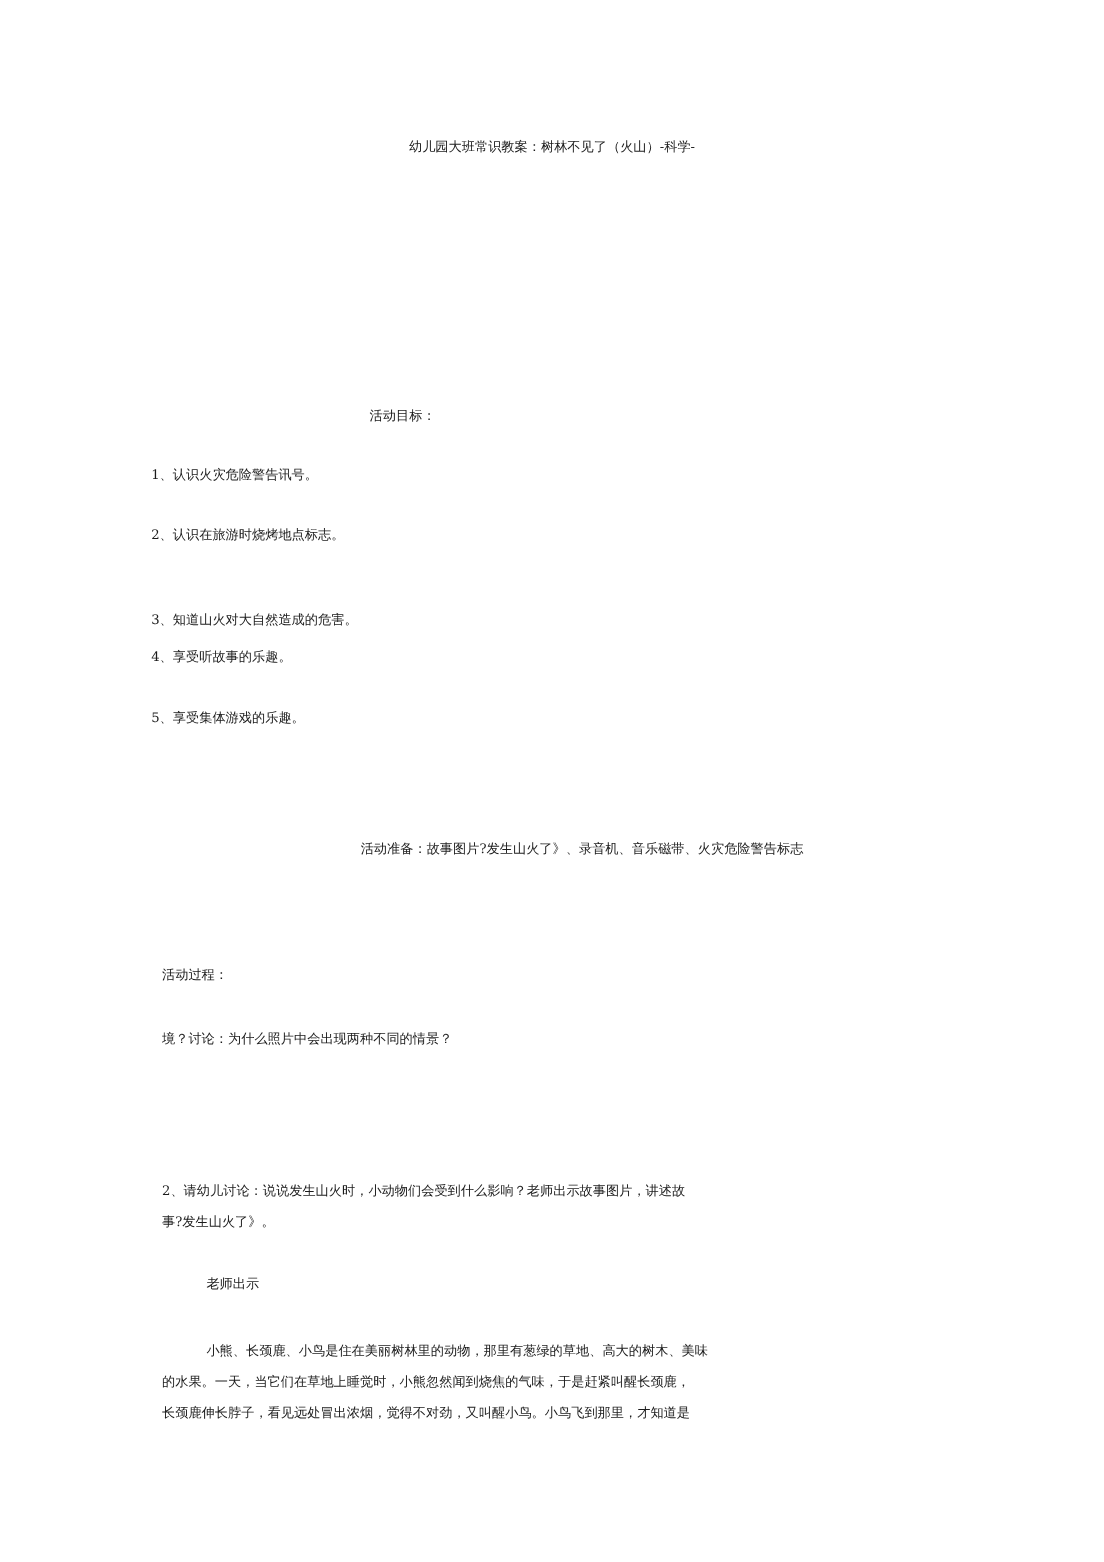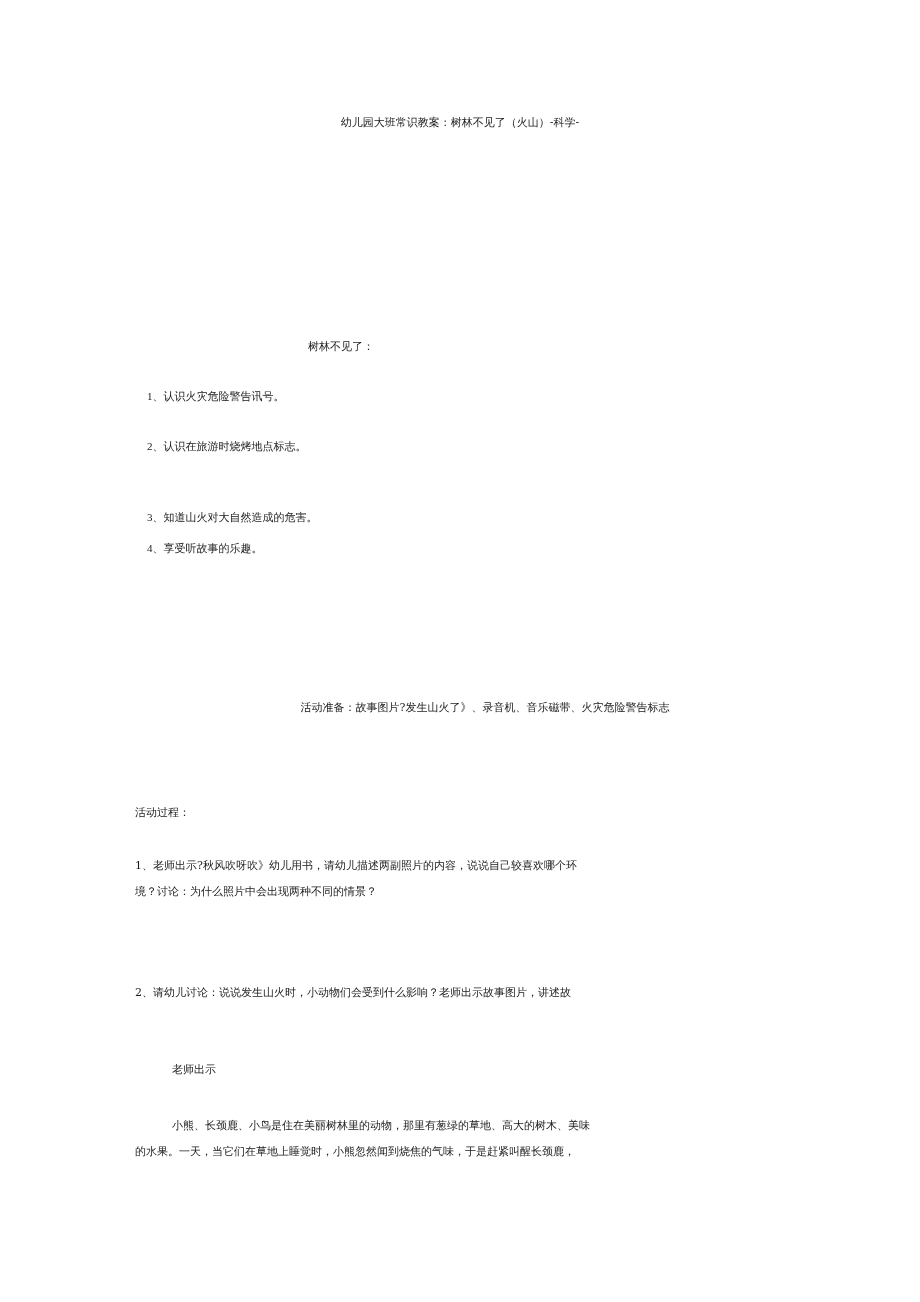--- a/index.html
+++ b/index.html
@@ -82,7 +82,7 @@
 
   <div class="abs doc-title">幼儿园大班常识教案：树林不见了（火山）-科学-</div>
 
-  <div class="abs goal-heading">树林不见了：</div>
+  <div class="abs goal-heading">活动目标：</div>
 
   <div class="abs list-item item-1">1、认识火灾危险警告讯号。</div>
 

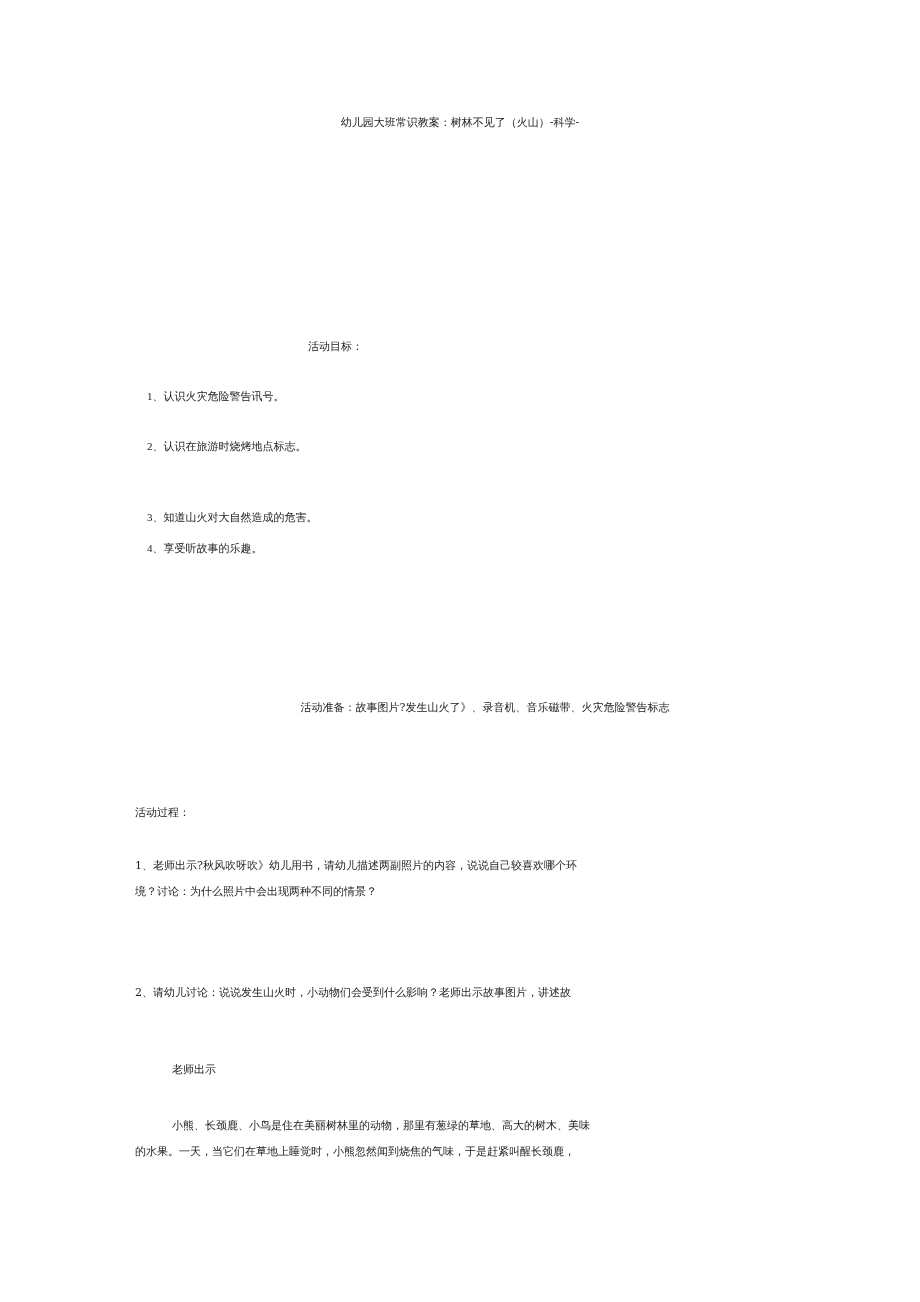--- a/index.html
+++ b/index.html
@@ -33,10 +33,9 @@
     white-space: nowrap;
   }
   .list-item {
-    left: 147px;
+    left: 126px;
     line-height: 26px;
     white-space: nowrap;
-    font-family: Liberation Serif, serif;
   }
   .item-1 { top: 383px; }
   .item-2 { top: 433px; }

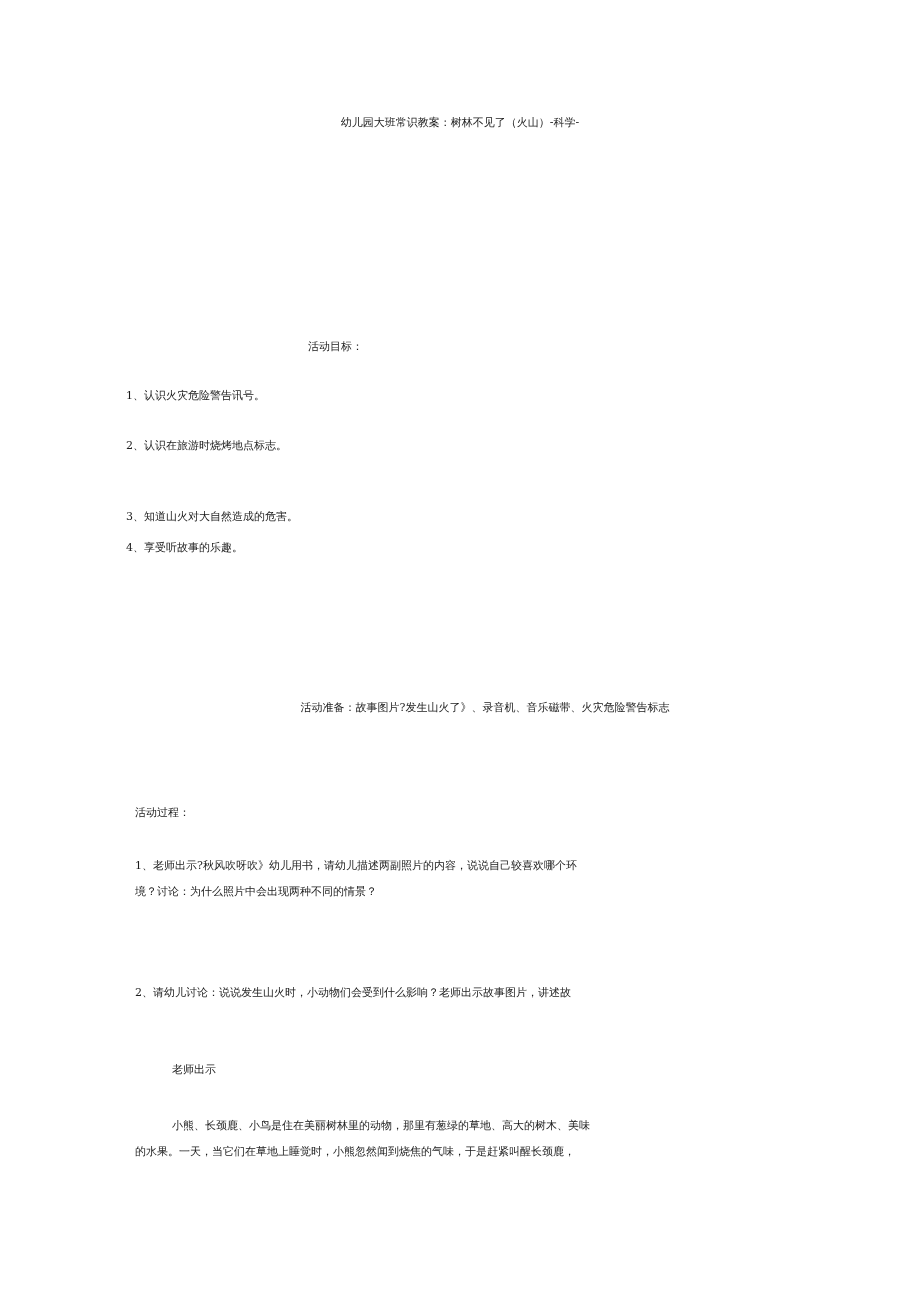--- a/index.html
+++ b/index.html
@@ -91,6 +91,7 @@
 
   <div class="abs list-item item-4">4、享受听故事的乐趣。</div>
 
+  <div class="abs list-item item-5">5、享受集体游戏的乐趣。</div>
 
   <div class="abs prep-paragraph">活动准备：故事图片?发生山火了》、录音机、音乐磁带、火灾危险警告标志</div>
 

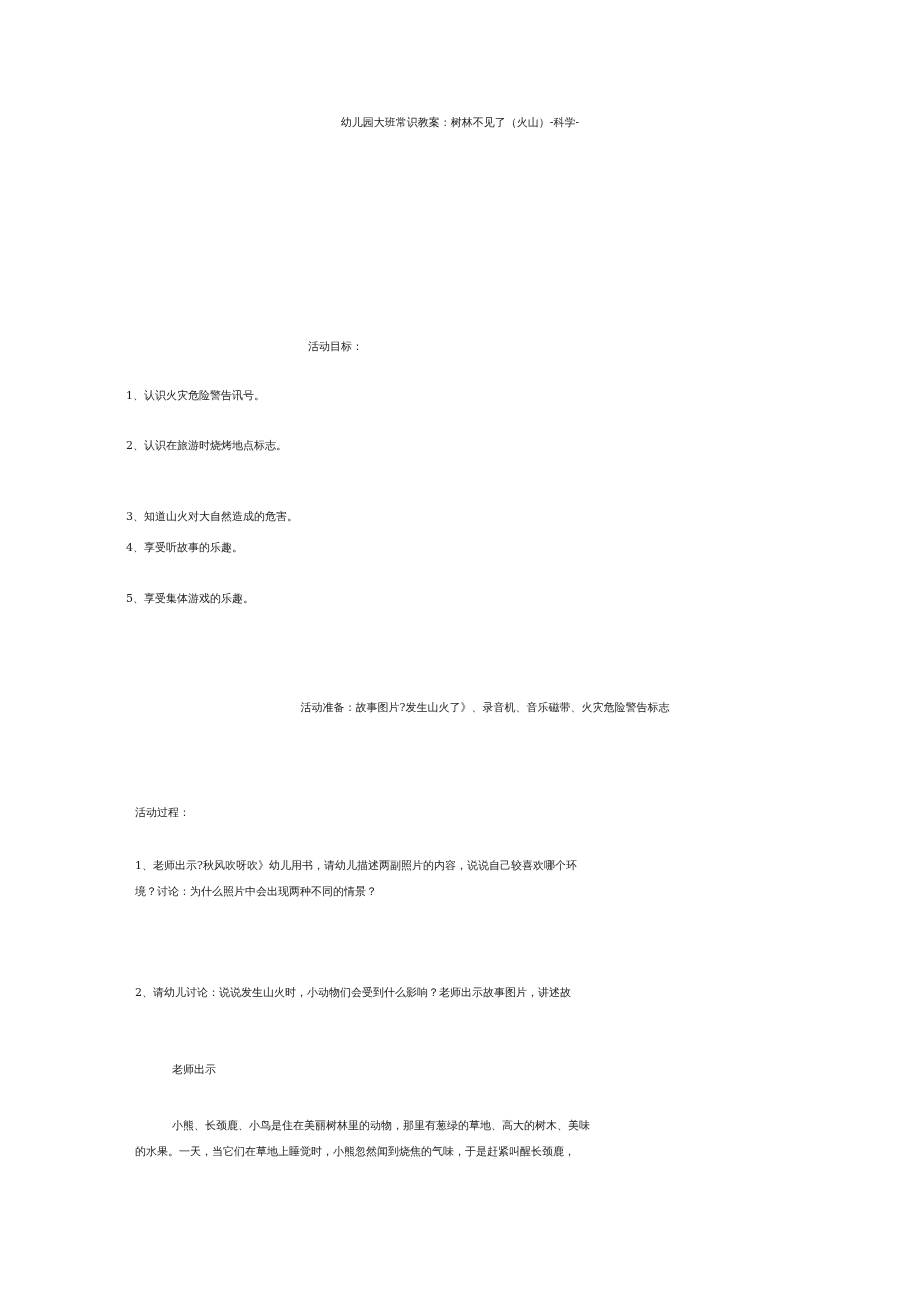--- a/index.html
+++ b/index.html
@@ -98,7 +98,6 @@
   <div class="abs process-heading">活动过程：</div>
 
   <div class="abs para step-1">
-    <div class="line">1、老师出示?秋风吹呀吹》幼儿用书，请幼儿描述两副照片的内容，说说自己较喜欢哪个环</div>
     <div class="line">境？讨论：为什么照片中会出现两种不同的情景？</div>
   </div>
 

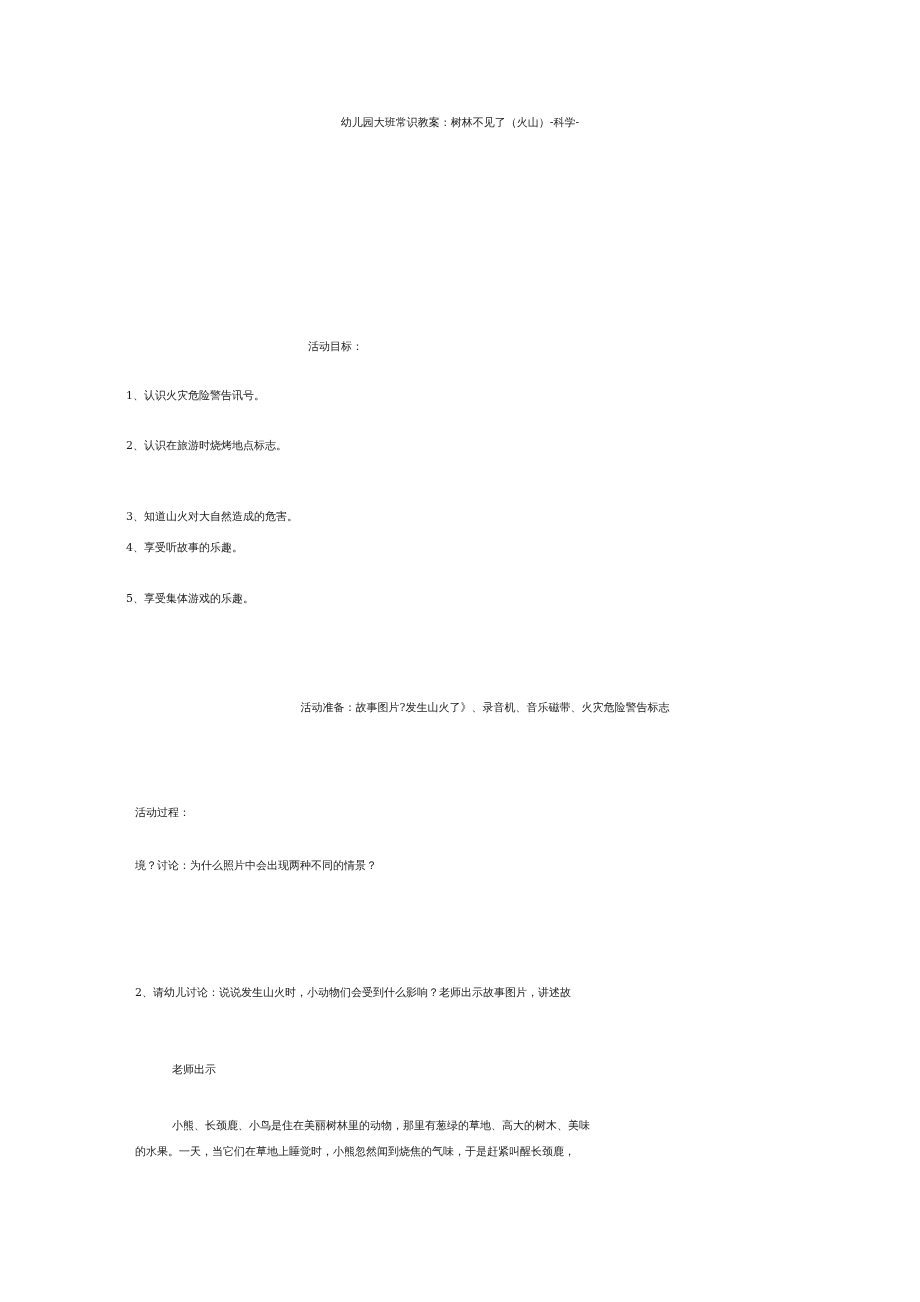--- a/index.html
+++ b/index.html
@@ -103,6 +103,7 @@
 
   <div class="abs para step-2">
     <div class="line">2、请幼儿讨论：说说发生山火时，小动物们会受到什么影响？老师出示故事图片，讲述故</div>
+    <div class="line">事?发生山火了》。</div>
   </div>
 
   <div class="abs story-title">老师出示</div>

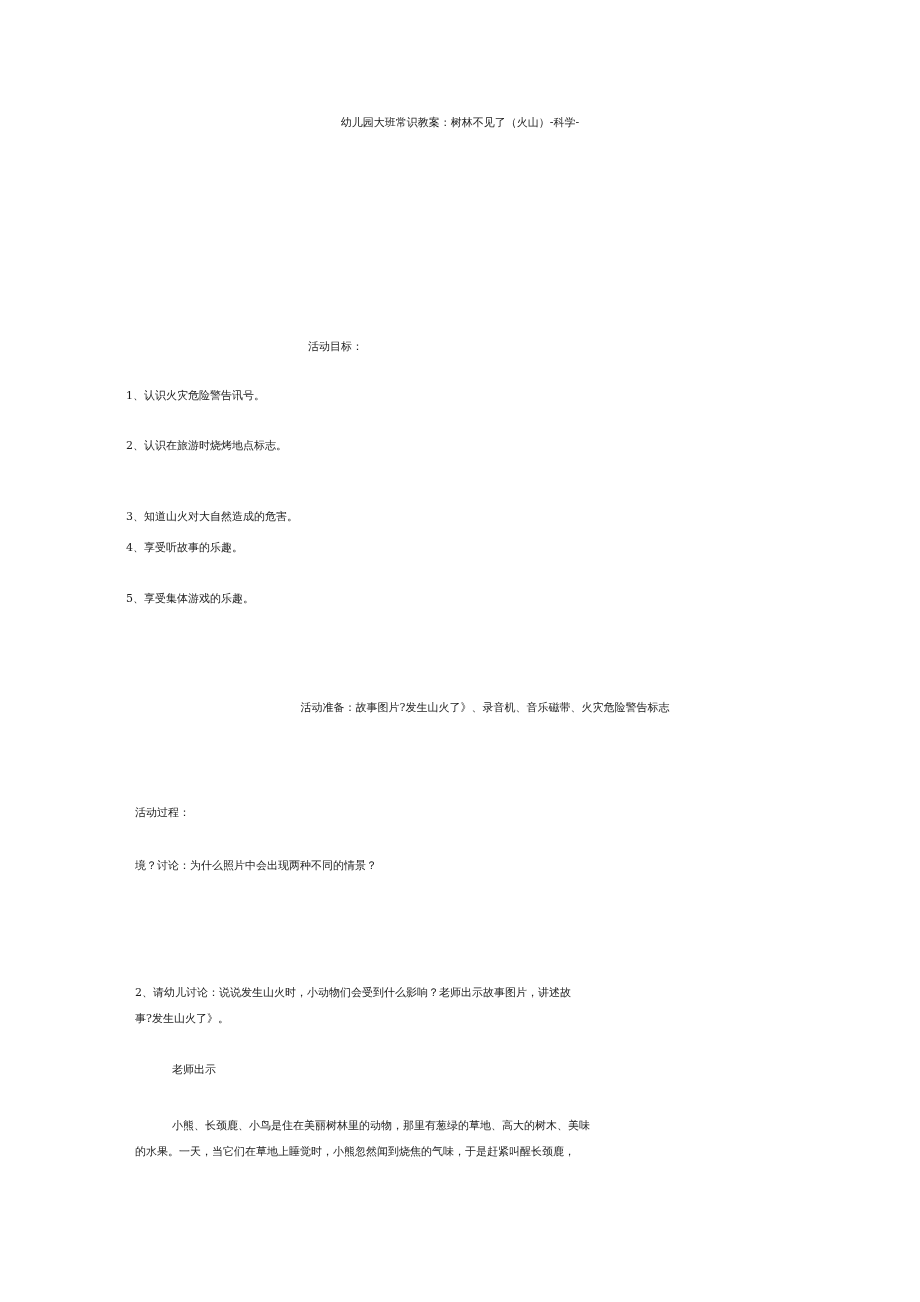--- a/index.html
+++ b/index.html
@@ -111,6 +111,7 @@
   <div class="abs para story">
     <div class="line line-indent">小熊、长颈鹿、小鸟是住在美丽树林里的动物，那里有葱绿的草地、高大的树木、美味</div>
     <div class="line">的水果。一天，当它们在草地上睡觉时，小熊忽然闻到烧焦的气味，于是赶紧叫醒长颈鹿，</div>
+    <div class="line">长颈鹿伸长脖子，看见远处冒出浓烟，觉得不对劲，又叫醒小鸟。小鸟飞到那里，才知道是</div>
   </div>
 
 </div>

